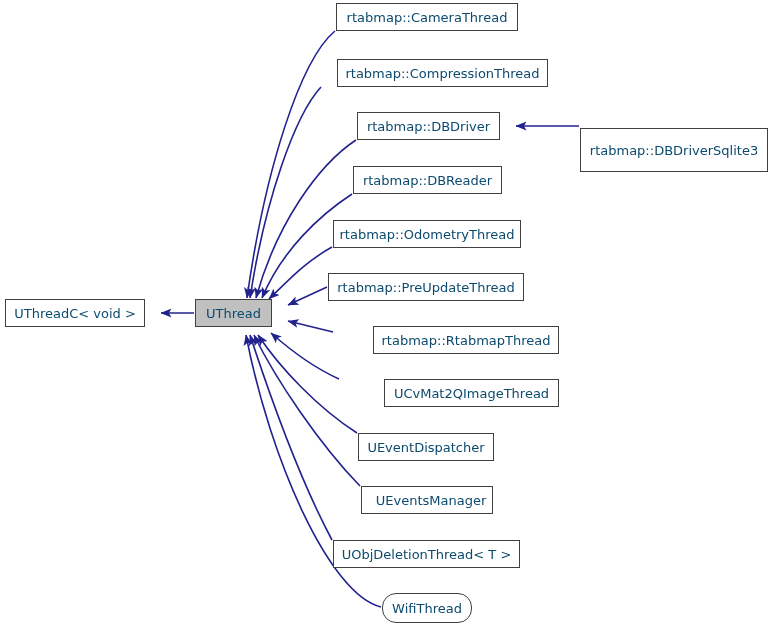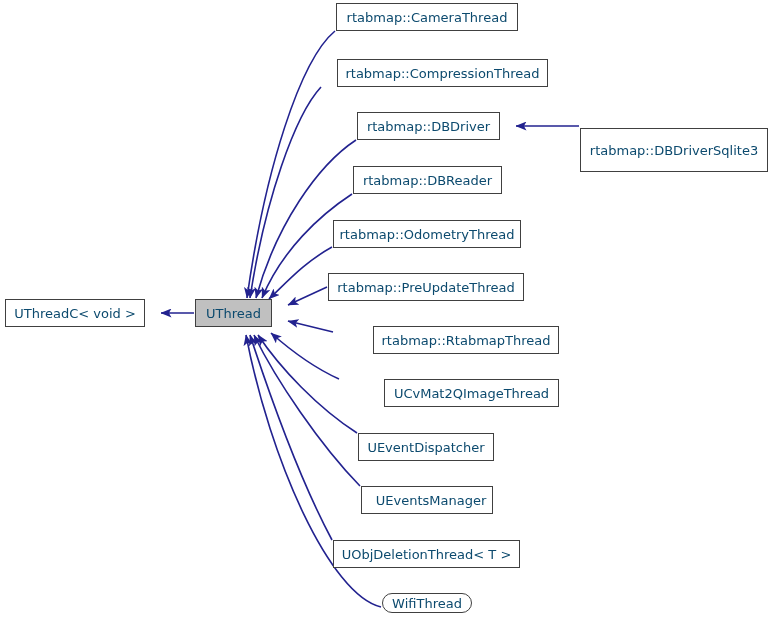--- a/index.html
+++ b/index.html
@@ -129,7 +129,7 @@
       <div class="node" style="left: 333px; top: 540px; width: 187px; height: 28px;">
         <span class="node-label">UObjDeletionThread&lt; T &gt;</span>
       </div>
-      <div class="node" style="left: 382px; top: 593px; width: 90px; height: 20px; border-radius: 14px;">
+      <div class="node" style="left: 382px; top: 593px; width: 90px; height: 30px; border-radius: 14px;">
         <span class="node-label">WifiThread</span>
       </div>
     </div>

